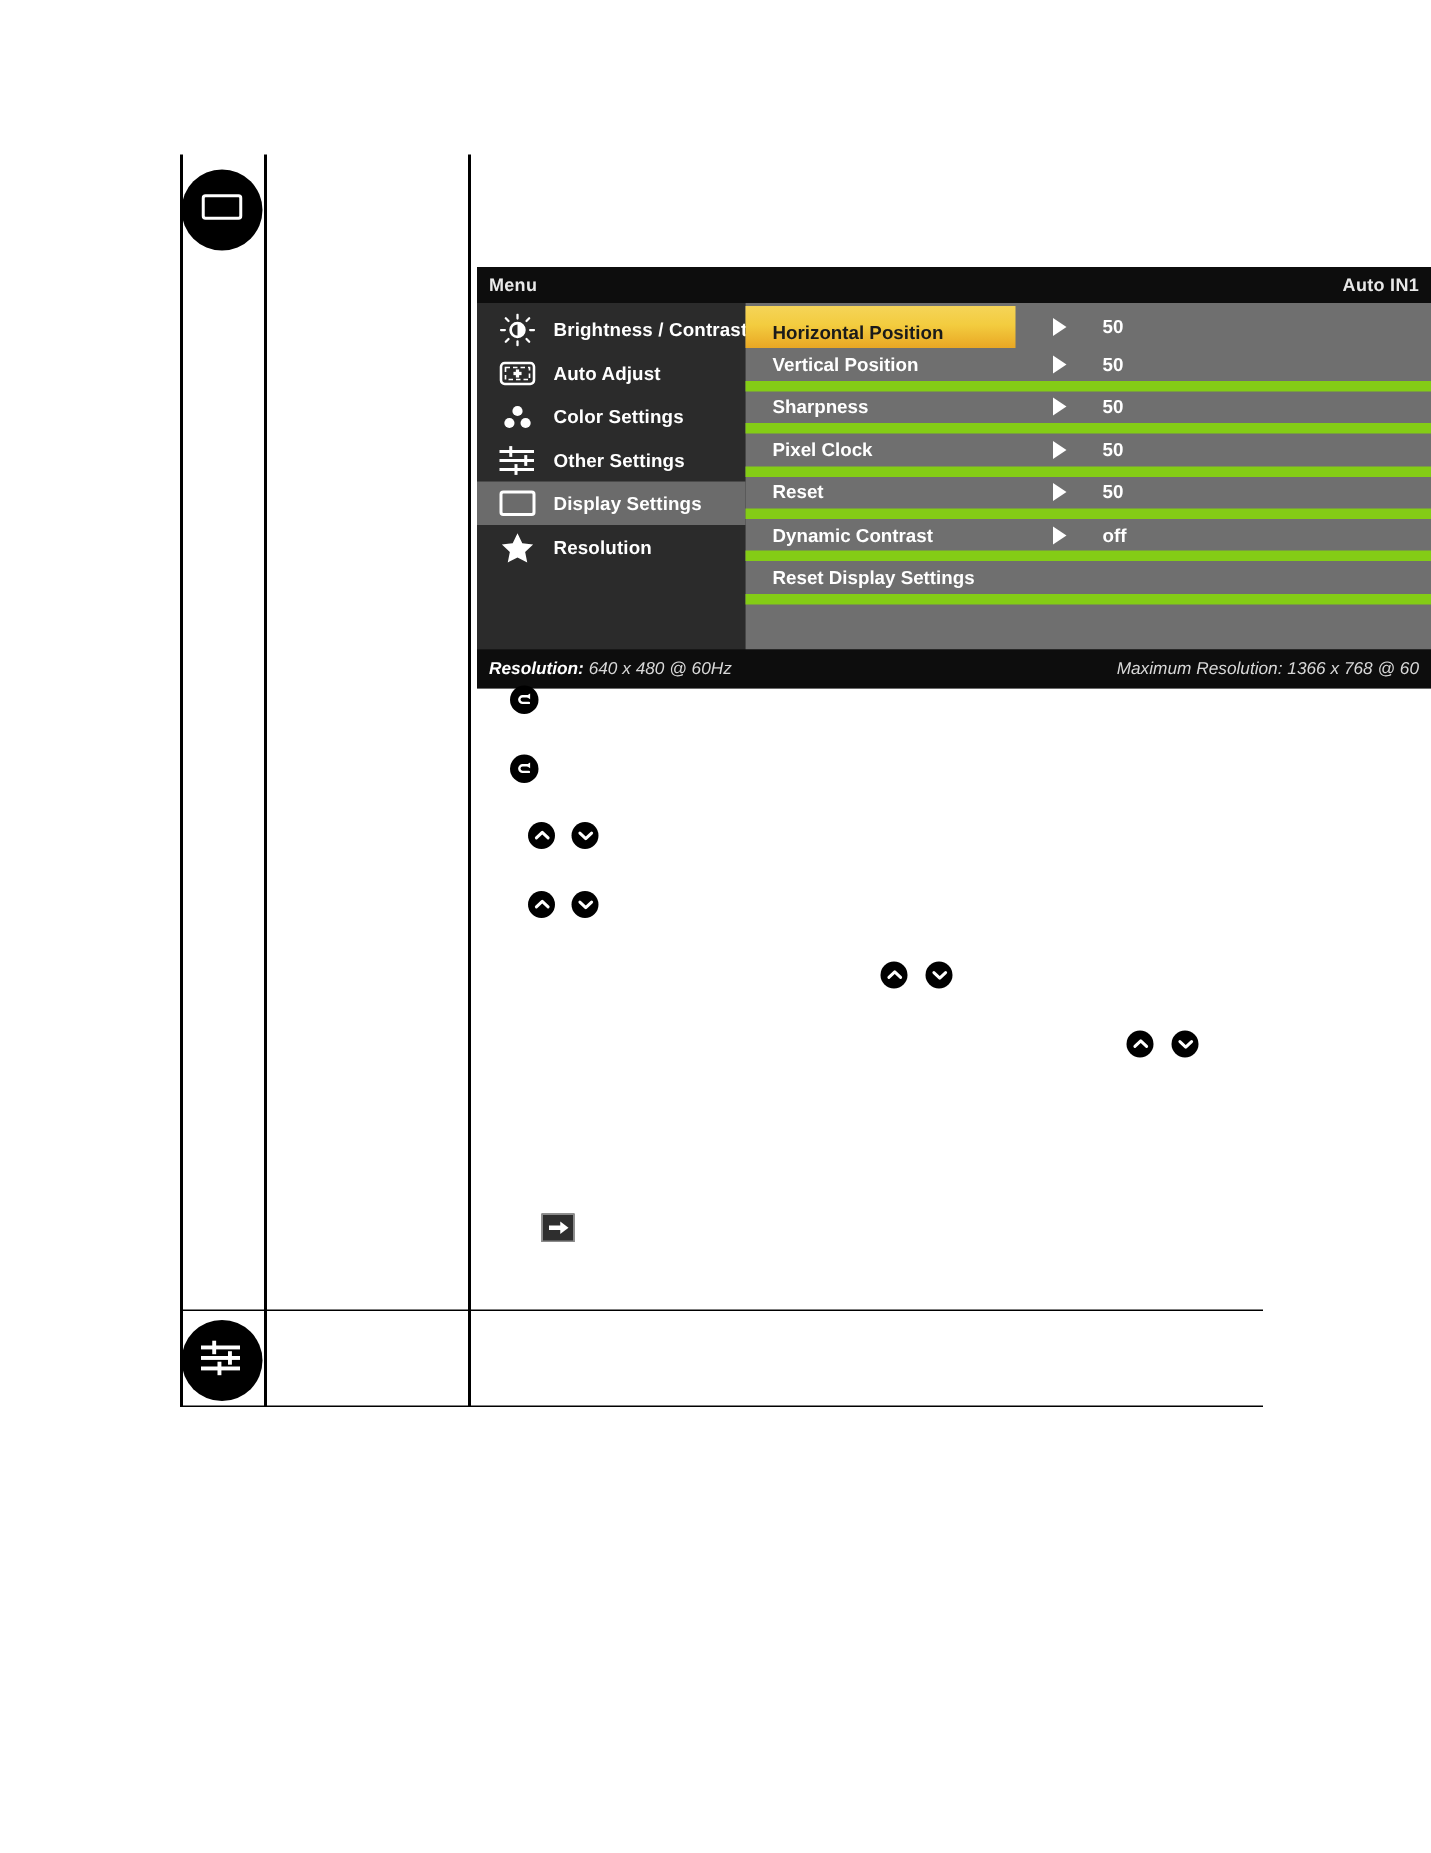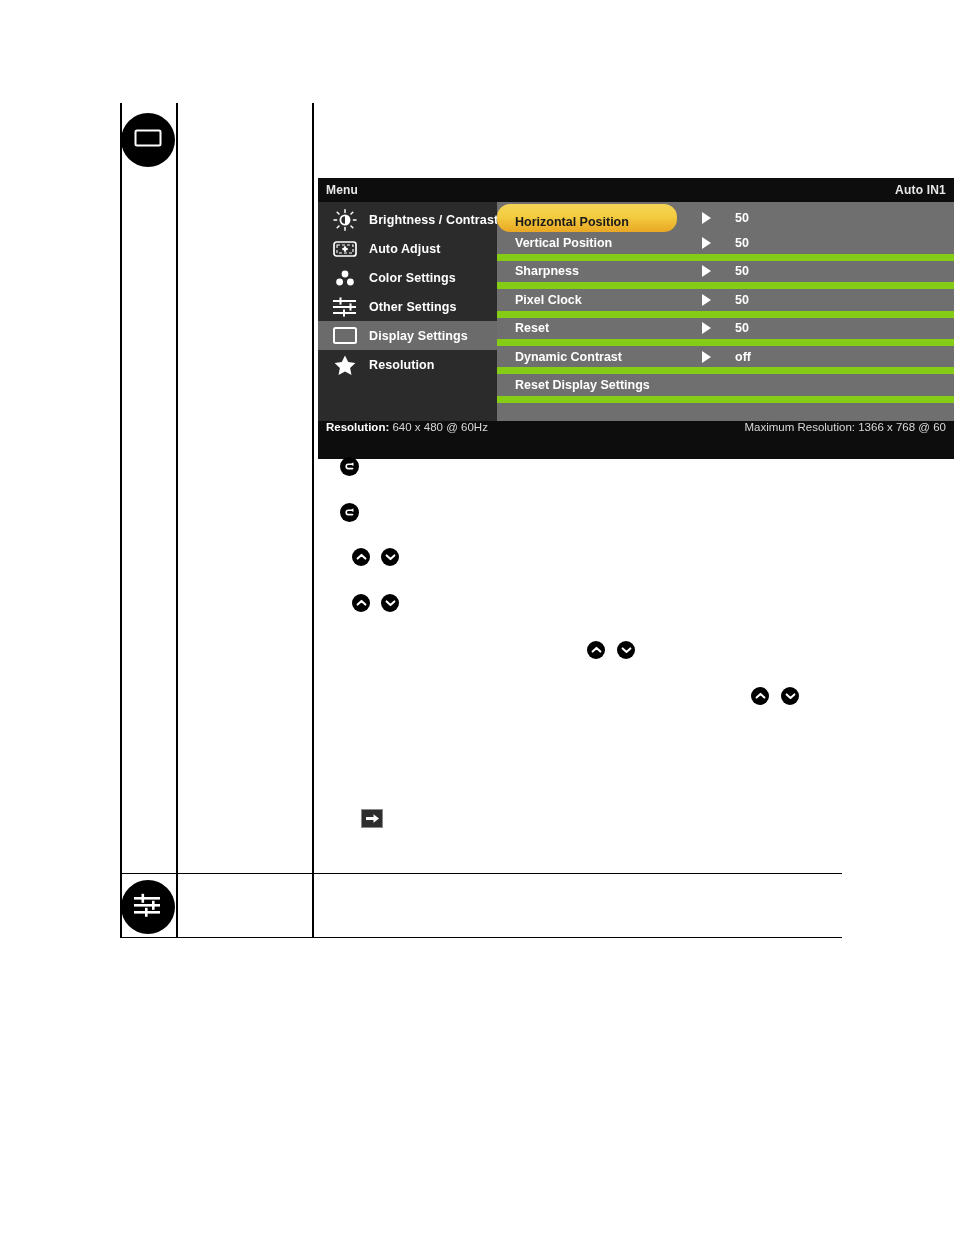--- a/index.html
+++ b/index.html
@@ -161,7 +161,6 @@
     align-items: flex-end;
     padding: 0 0 3px 18px;
     box-sizing: border-box;
-    border-radius: 13px;
   }
   .opt-hl-cell .opt-name-hl {
     color: #1a1a1a;

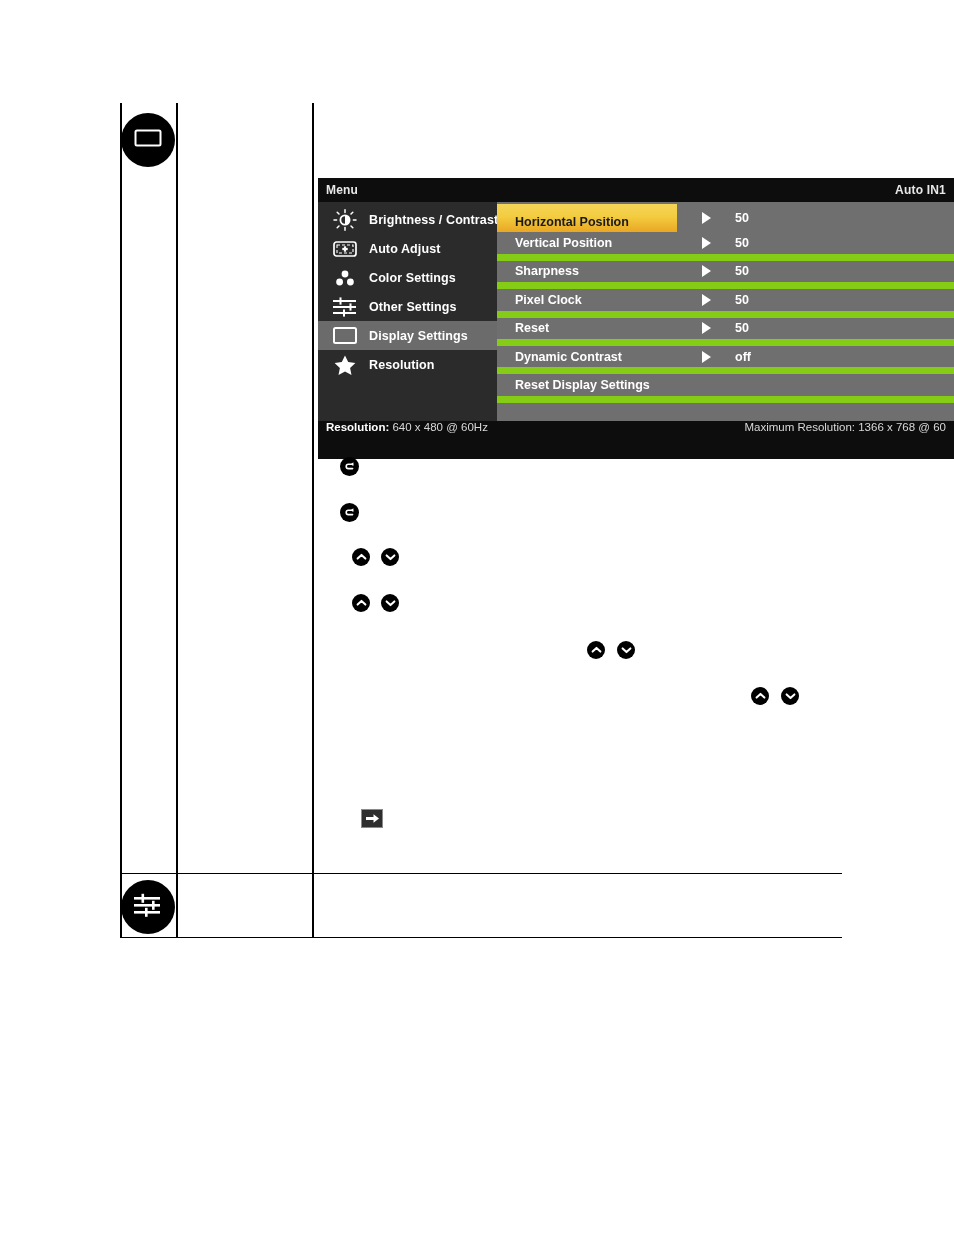--- a/index.html
+++ b/index.html
@@ -193,13 +193,14 @@
   #osd-footer {
     position: absolute;
     left: 0; right: 0; bottom: 0;
-    height: 38px;
+    height: 26px;
     background: #0d0d0d;
     display: flex;
-    align-items: flex-start;
+    align-items: center;
     justify-content: space-between;
     padding: 0 8px;
     box-sizing: border-box;
+    font-style: italic;
   }
   #osd-footer .ft-text {
     color: #d8d8d8;

